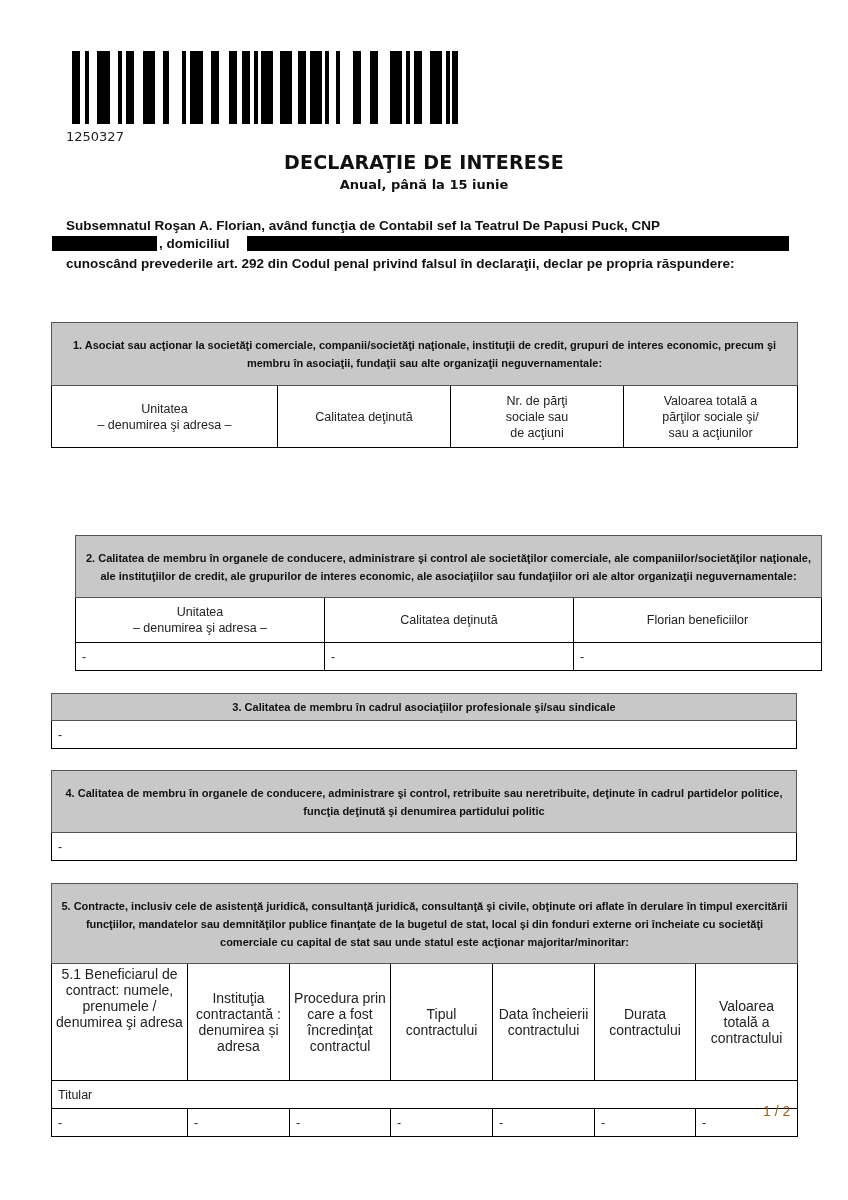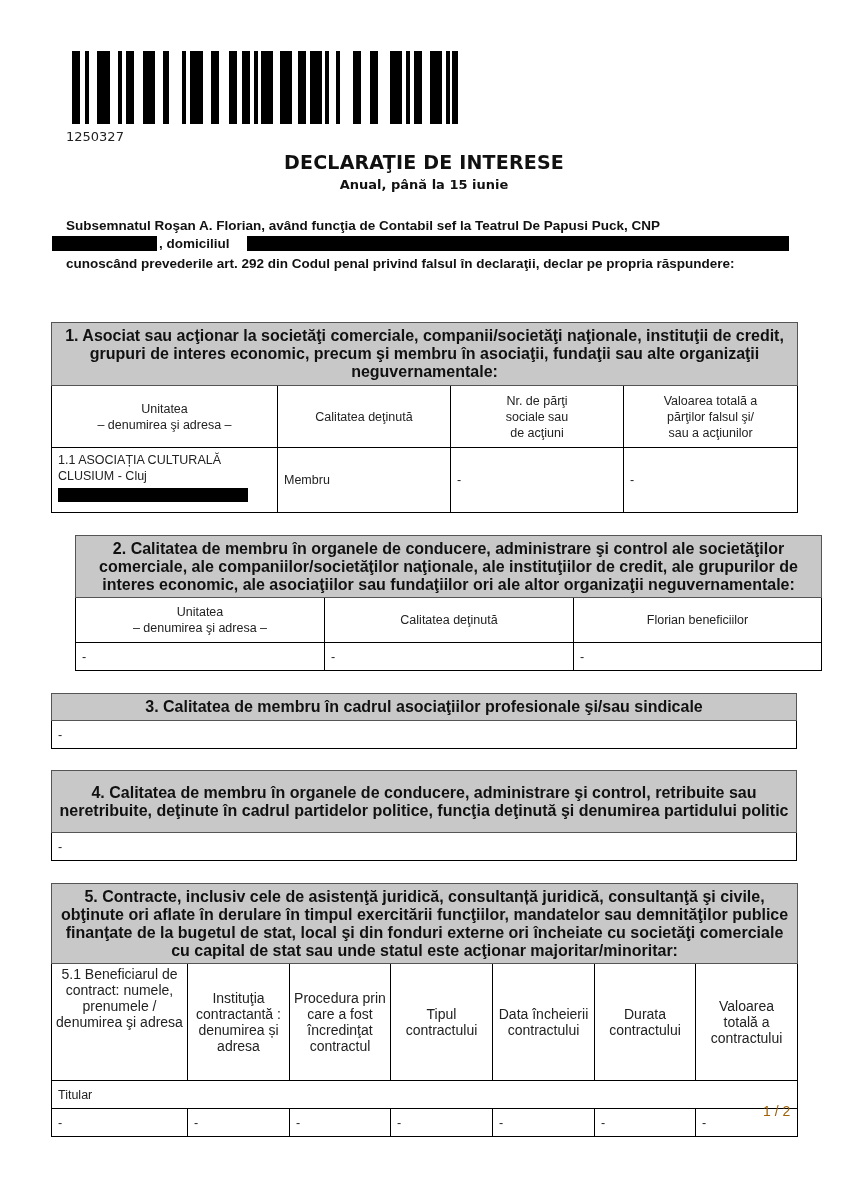--- a/index.html
+++ b/index.html
@@ -20,7 +20,7 @@
 
   table.sec { position: absolute; left: 51px; width: 746px; border-collapse: collapse; table-layout: fixed; }
   table.sec td, table.sec th { border: 1.5px solid #000; font-size: 12.5px; font-weight: normal; font-family: "Liberation Sans", sans-serif; vertical-align: middle; }
-  table.sec .hdr { background: #c8c8c8; font-weight: bold; text-align: center; font-size: 16px; line-height: 18px; padding: 2px 6px; border-color: #555; }
+  table.sec .hdr { background: #c8c8c8; font-weight: bold; text-align: center; font-size: 11px; line-height: 18px; padding: 2px 6px; border-color: #555; }
   table.sec .colhdr { text-align: center; line-height: 16px; padding: 2px 4px; color: #222; }
   table.sec .cell { padding: 2px 6px; line-height: 16px; color: #222; vertical-align: middle; }
   table.sec .cell-top { vertical-align: top; }

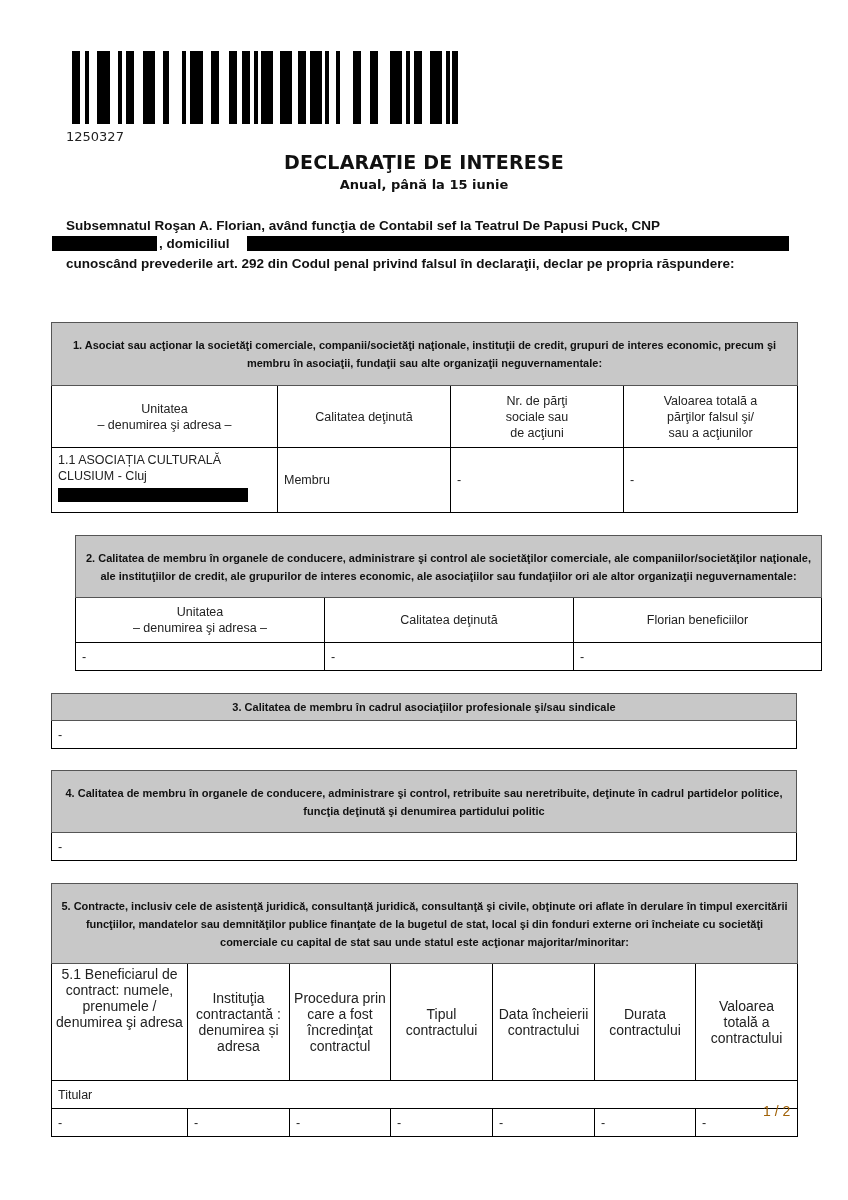--- a/index.html
+++ b/index.html
@@ -96,7 +96,7 @@
 sociale sau
 de acţiuni</td>
     <td class="colhdr" style="white-space:pre-line;">Valoarea totală a
-părţilor falsul şi/
+părţilor sociale şi/
 sau a acţiunilor</td>
   </tr>
   <tr style="height:65px;">

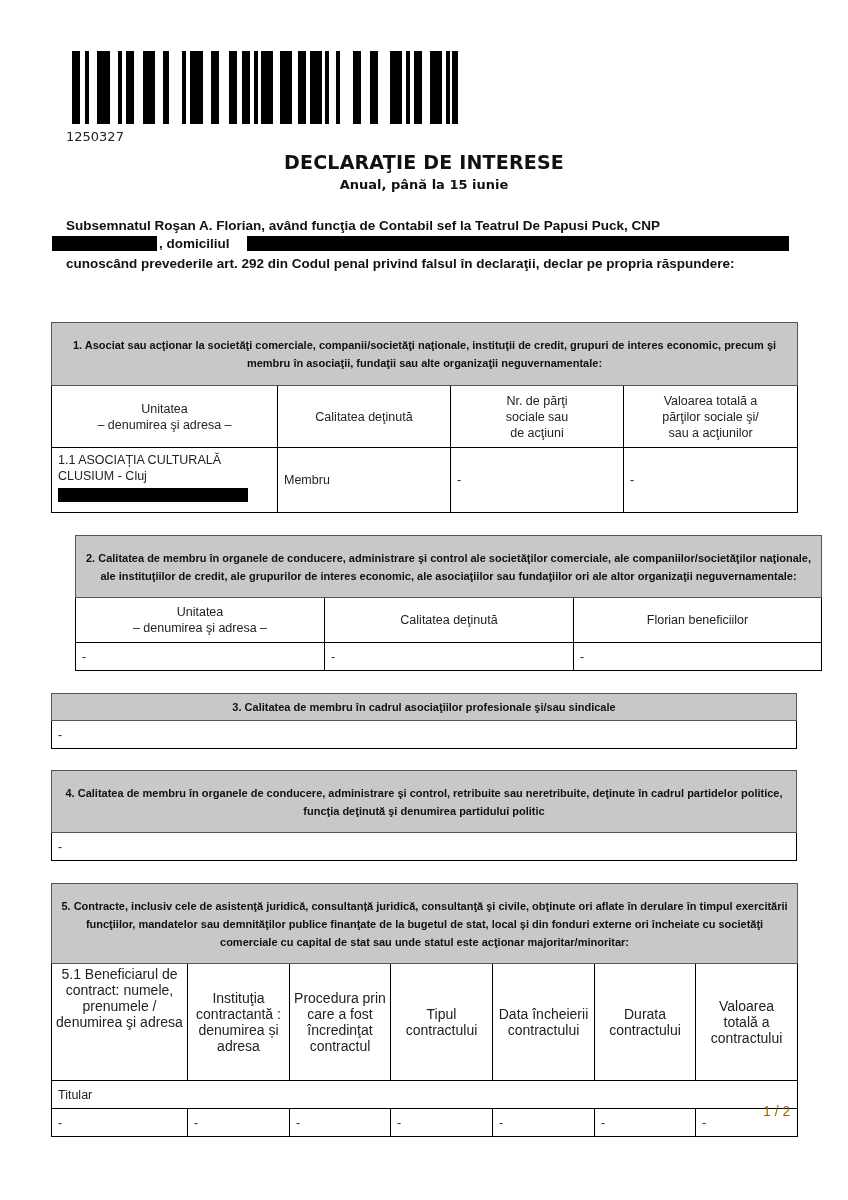--- a/index.html
+++ b/index.html
@@ -99,15 +99,6 @@
 părţilor sociale şi/
 sau a acţiunilor</td>
   </tr>
-  <tr style="height:65px;">
-    <td class="cell cell-top" style="padding-top:4px;">
-      <div>1.1 ASOCIAȚIA CULTURALĂ CLUSIUM - Cluj</div>
-      <div style="background:#000; width:190px; height:14px; margin-top:4px;"></div>
-    </td>
-    <td class="cell">Membru</td>
-    <td class="cell">-</td>
-    <td class="cell">-</td>
-  </tr>
 </tbody>
   </table>
 

